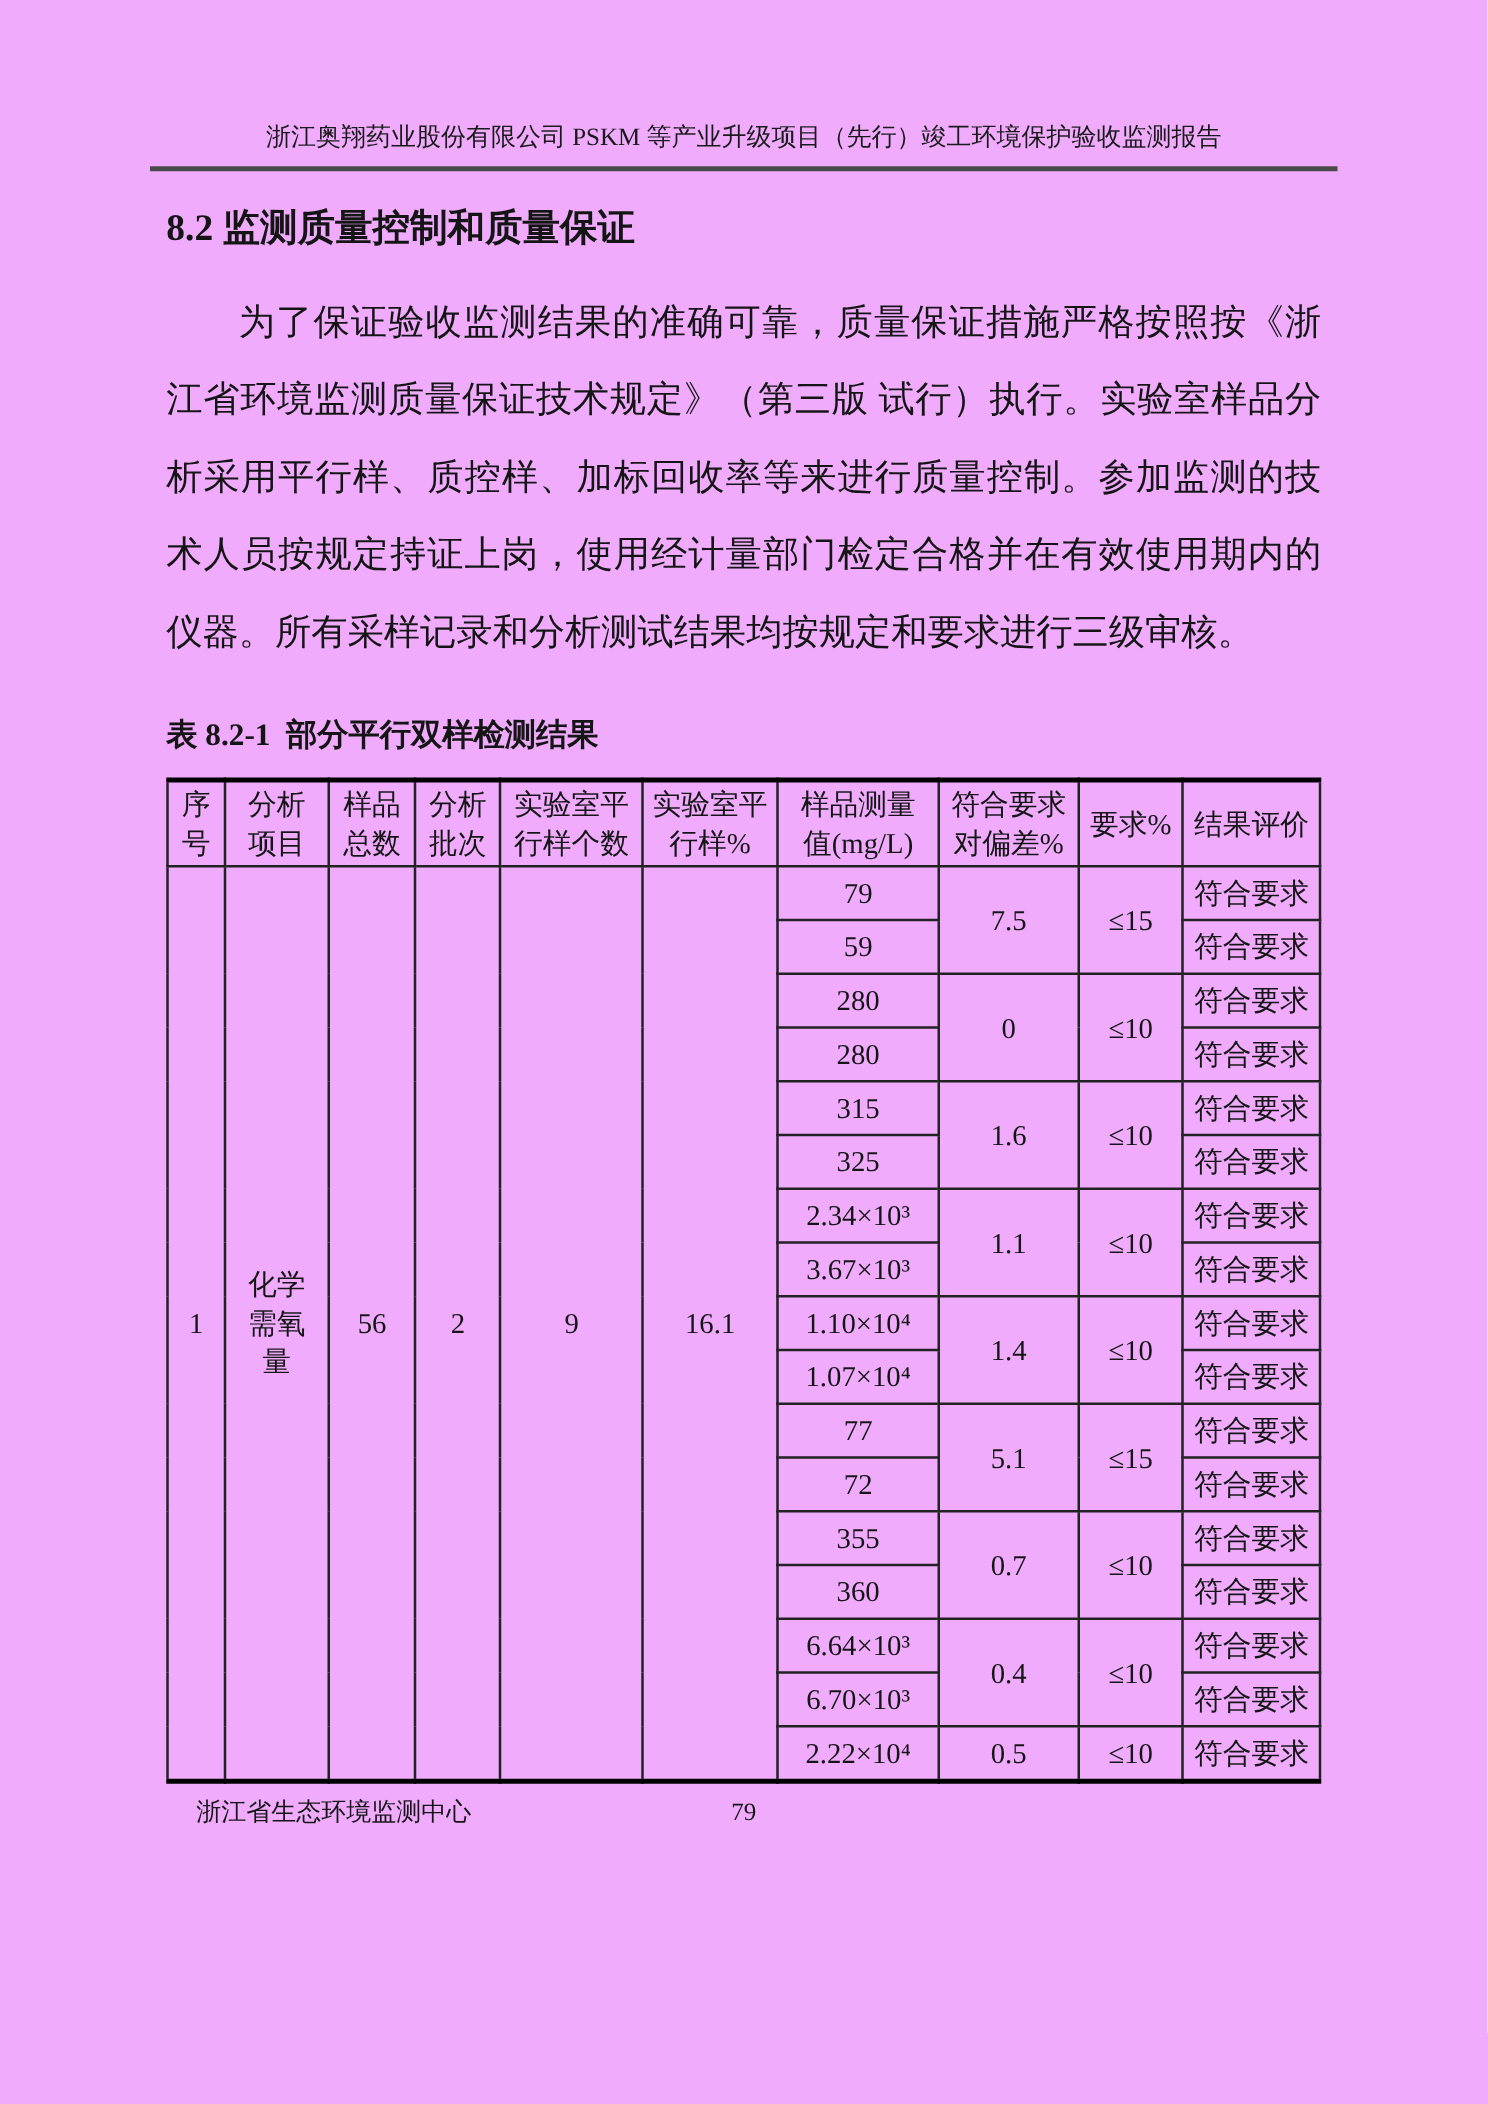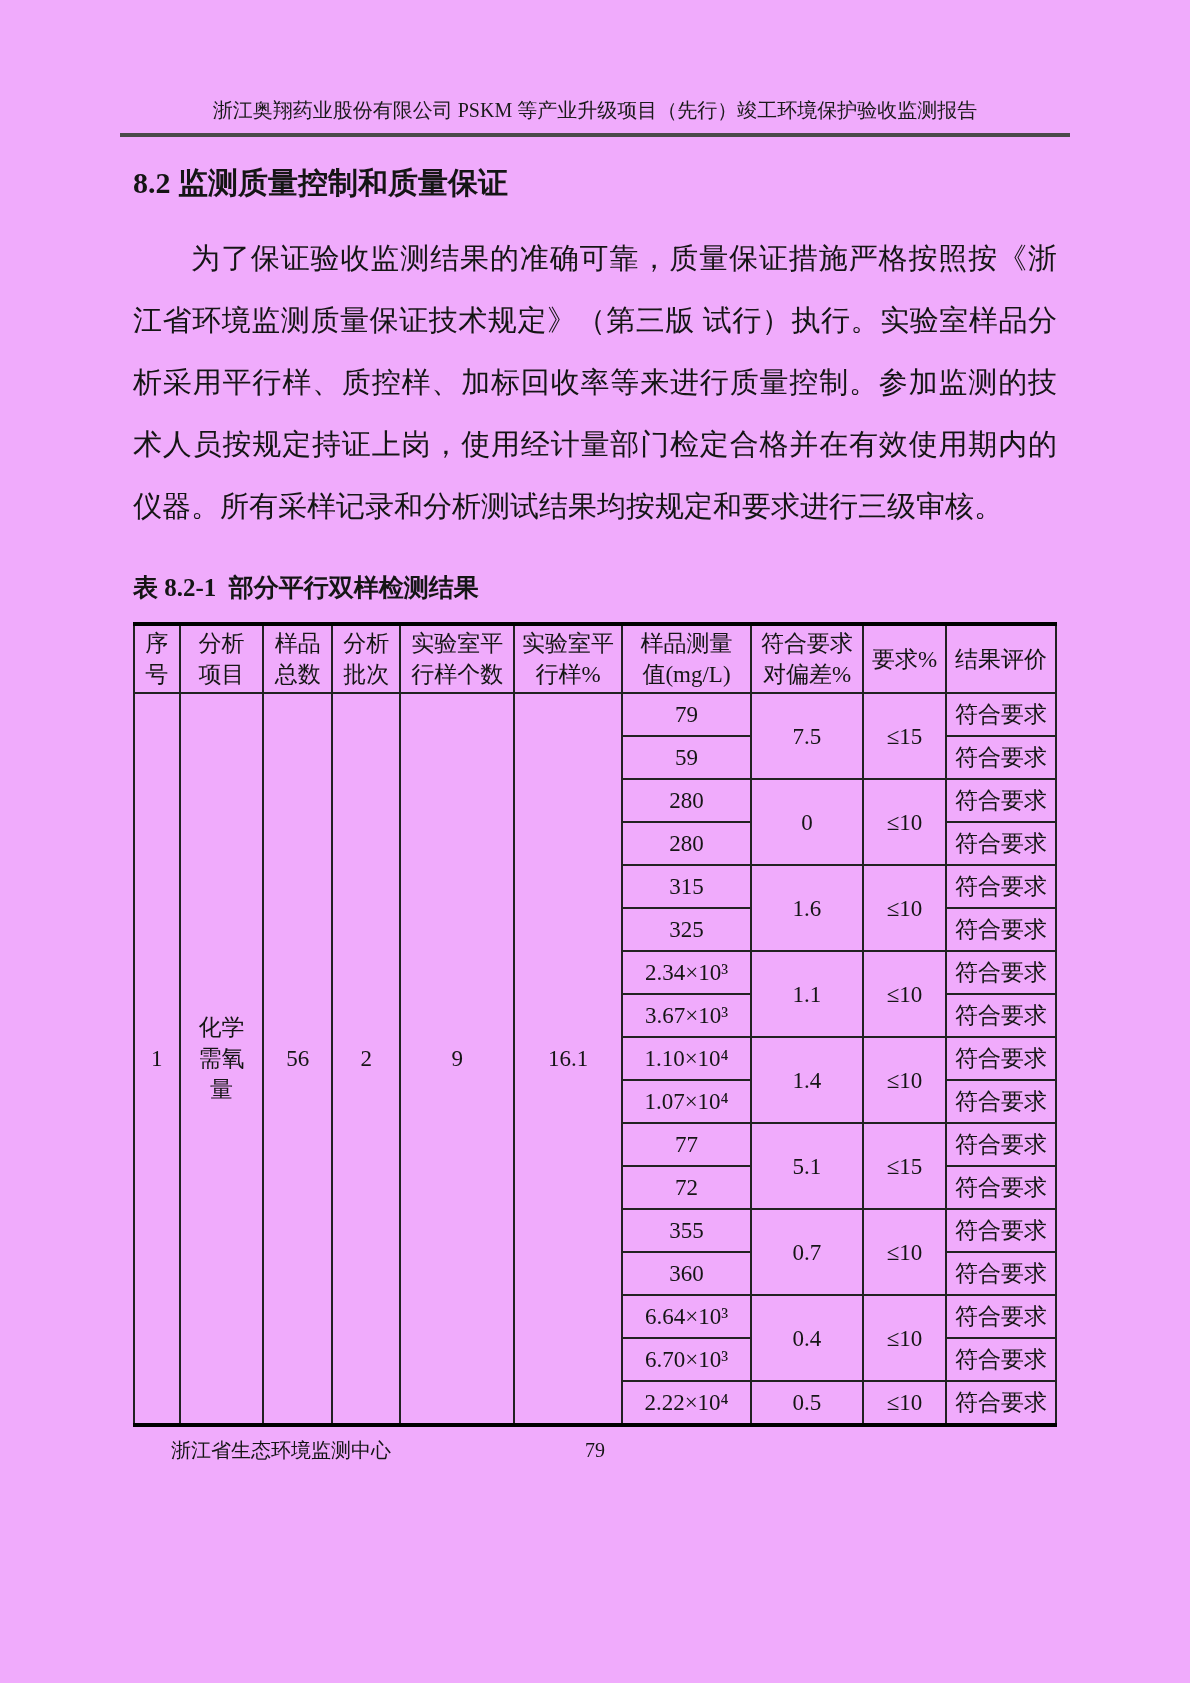--- a/index.html
+++ b/index.html
@@ -89,7 +89,7 @@
   }
   .footer-org {
     position: absolute;
-    left: 38px;
+    left: 24px;
     top: 0;
     text-align: center;
   }

